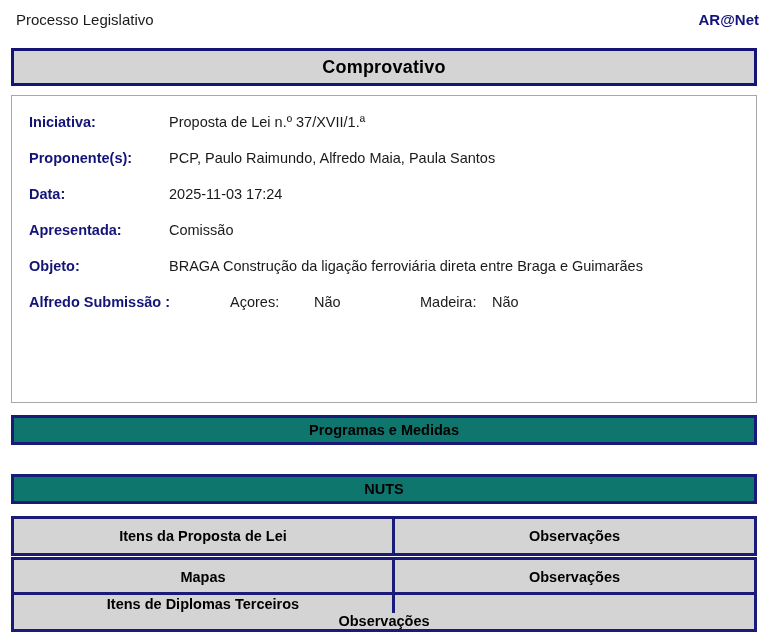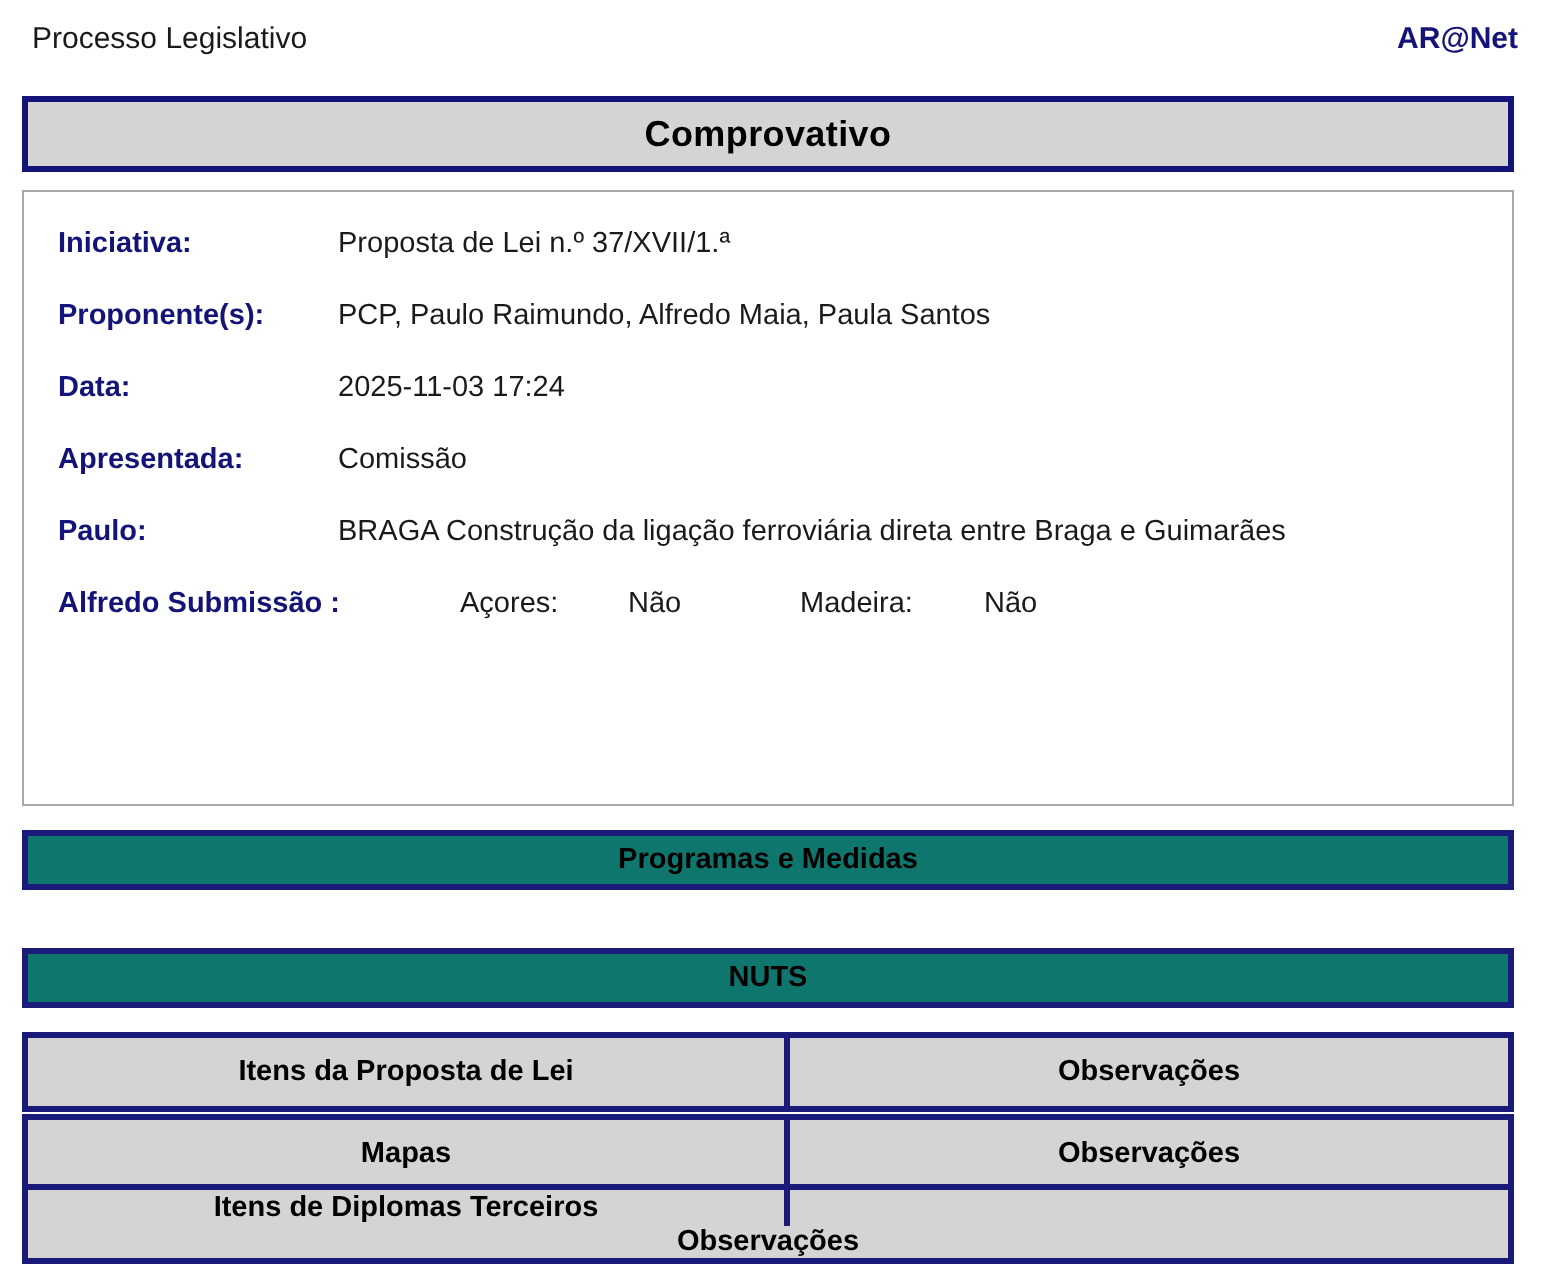--- a/index.html
+++ b/index.html
@@ -218,7 +218,7 @@
 
 
       <div class="drow">
-        <span class="dlabel">Paulo:</span>
+        <span class="dlabel">Objeto:</span>
         <span class="dvalue">BRAGA Construção da ligação ferroviária direta entre Braga e Guimarães</span>
       </div>
 

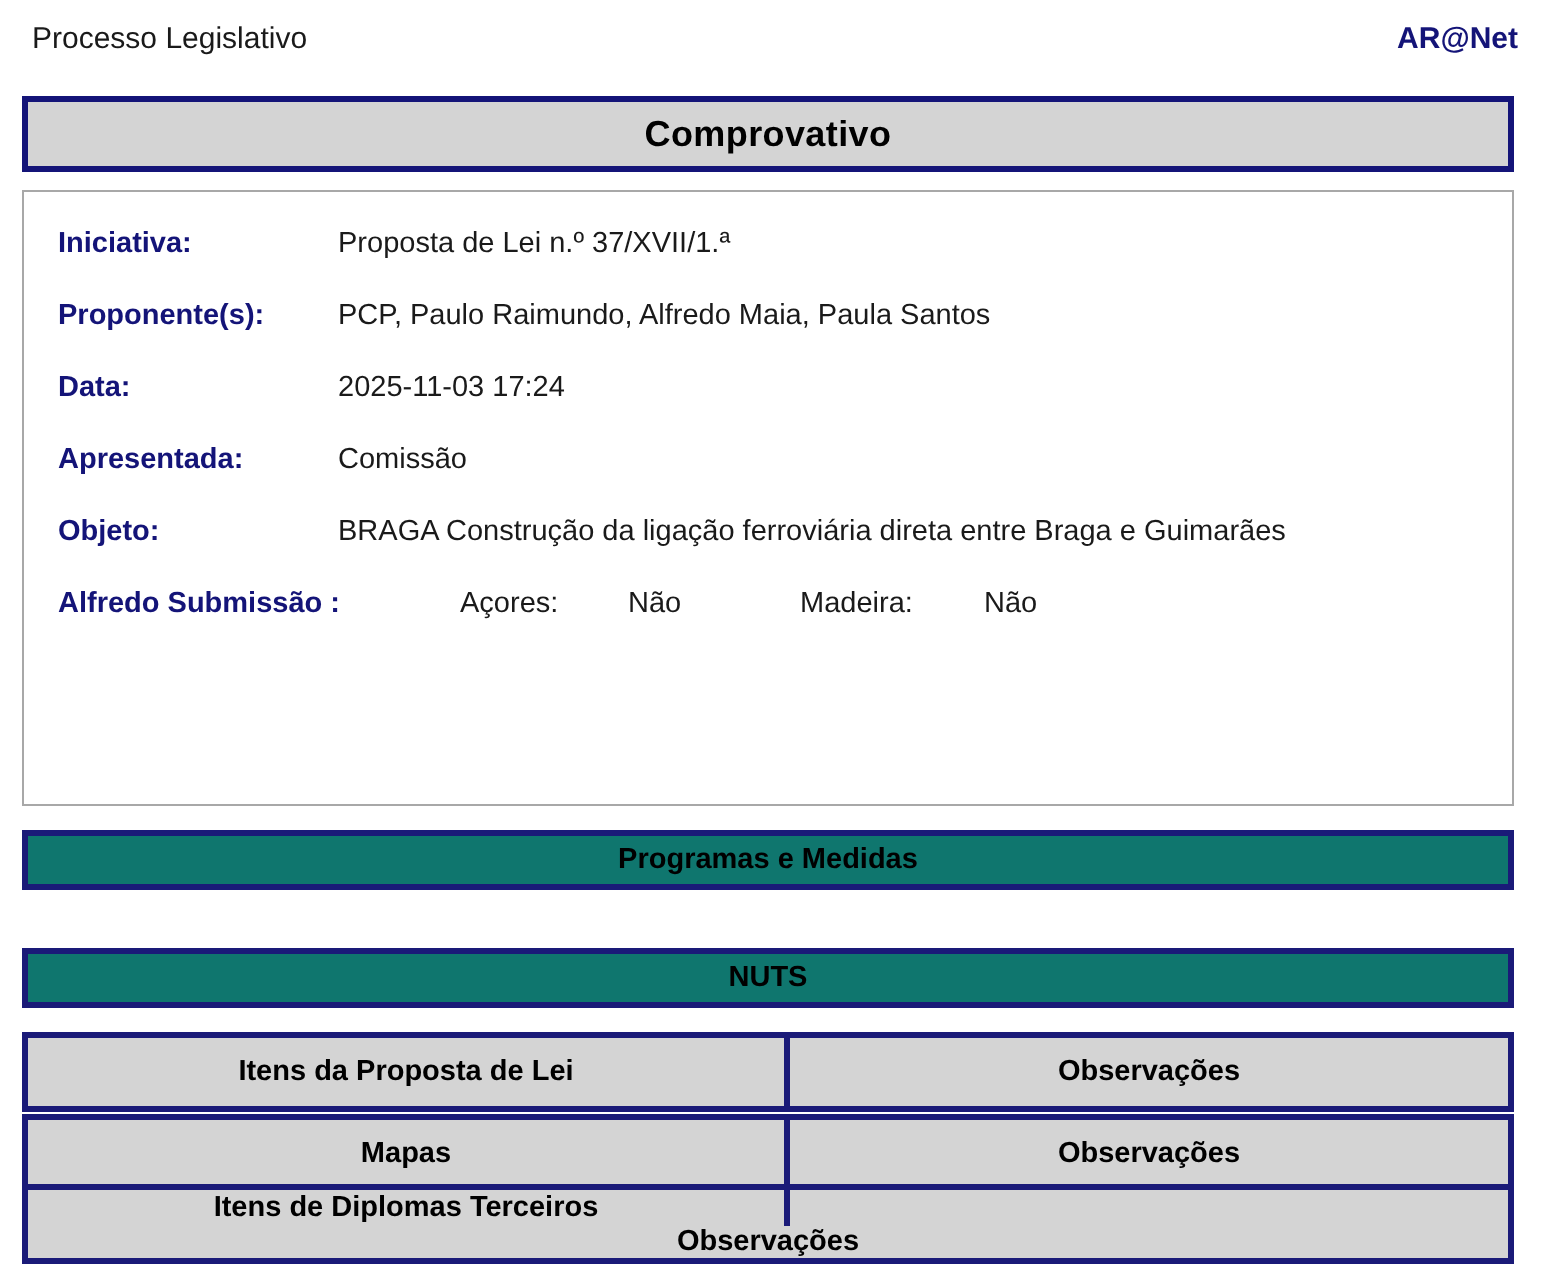--- a/index.html
+++ b/index.html
@@ -119,7 +119,7 @@
   }
   .sub-acores-label { left: 218px; }
   .sub-acores-value { left: 302px; }
-  .sub-madeira-label { left: 388px; text-align: right; }
+  .sub-madeira-label { left: 408px; text-align: right; }
   .sub-madeira-value { left: 480px; }
 
   

